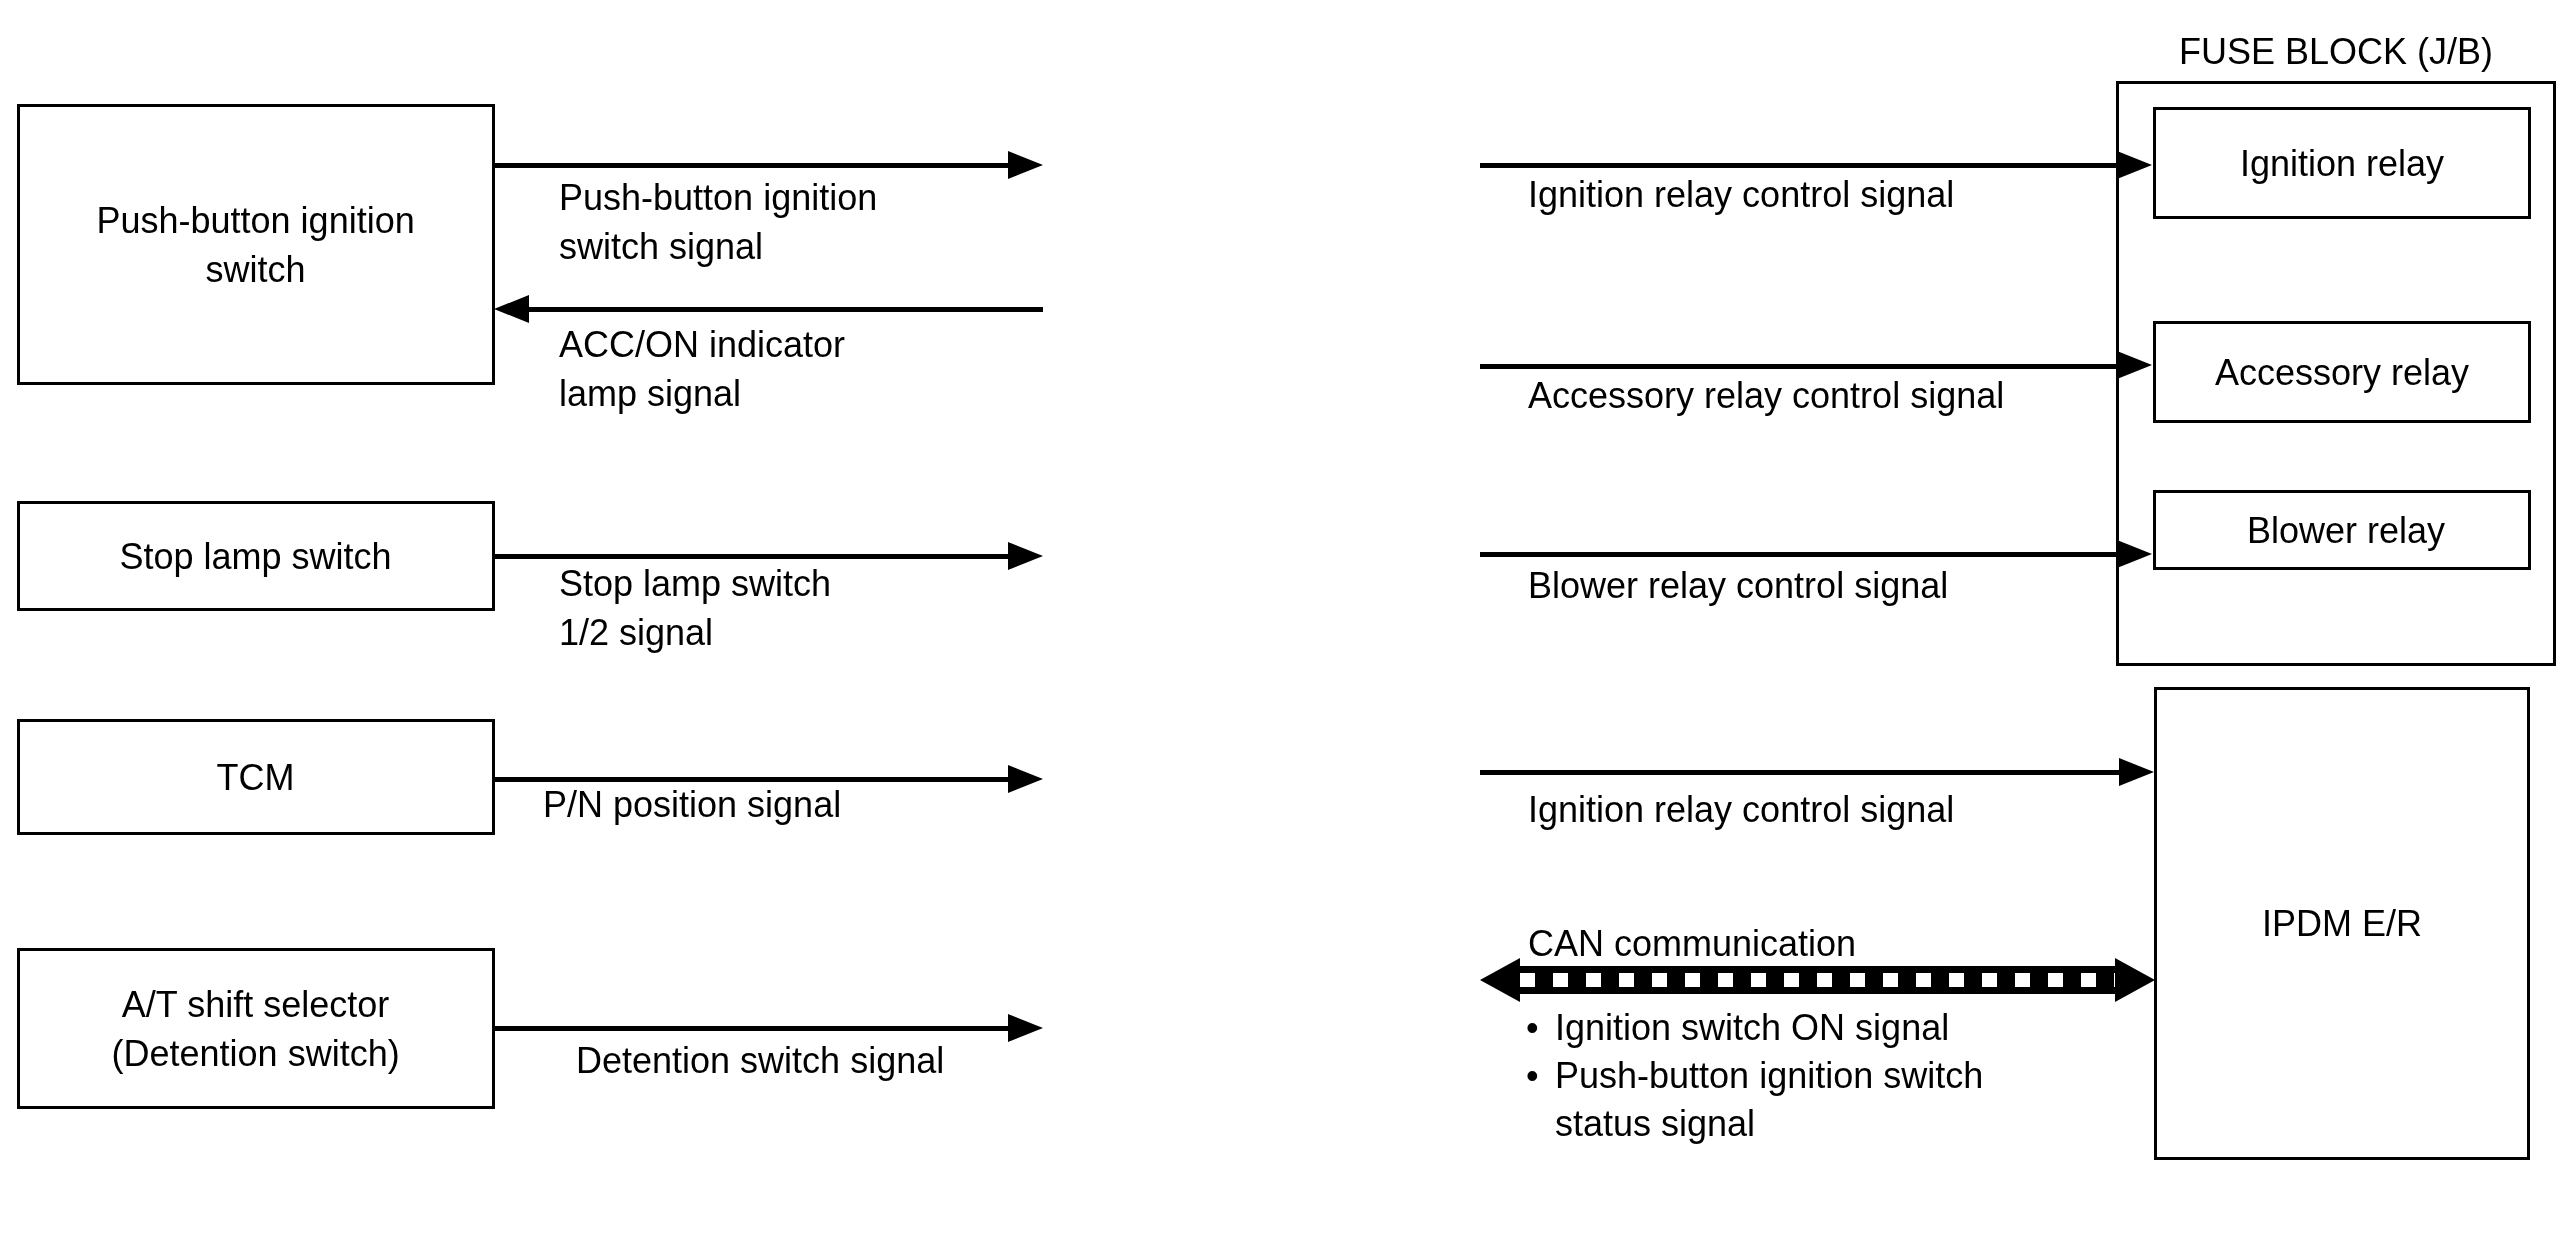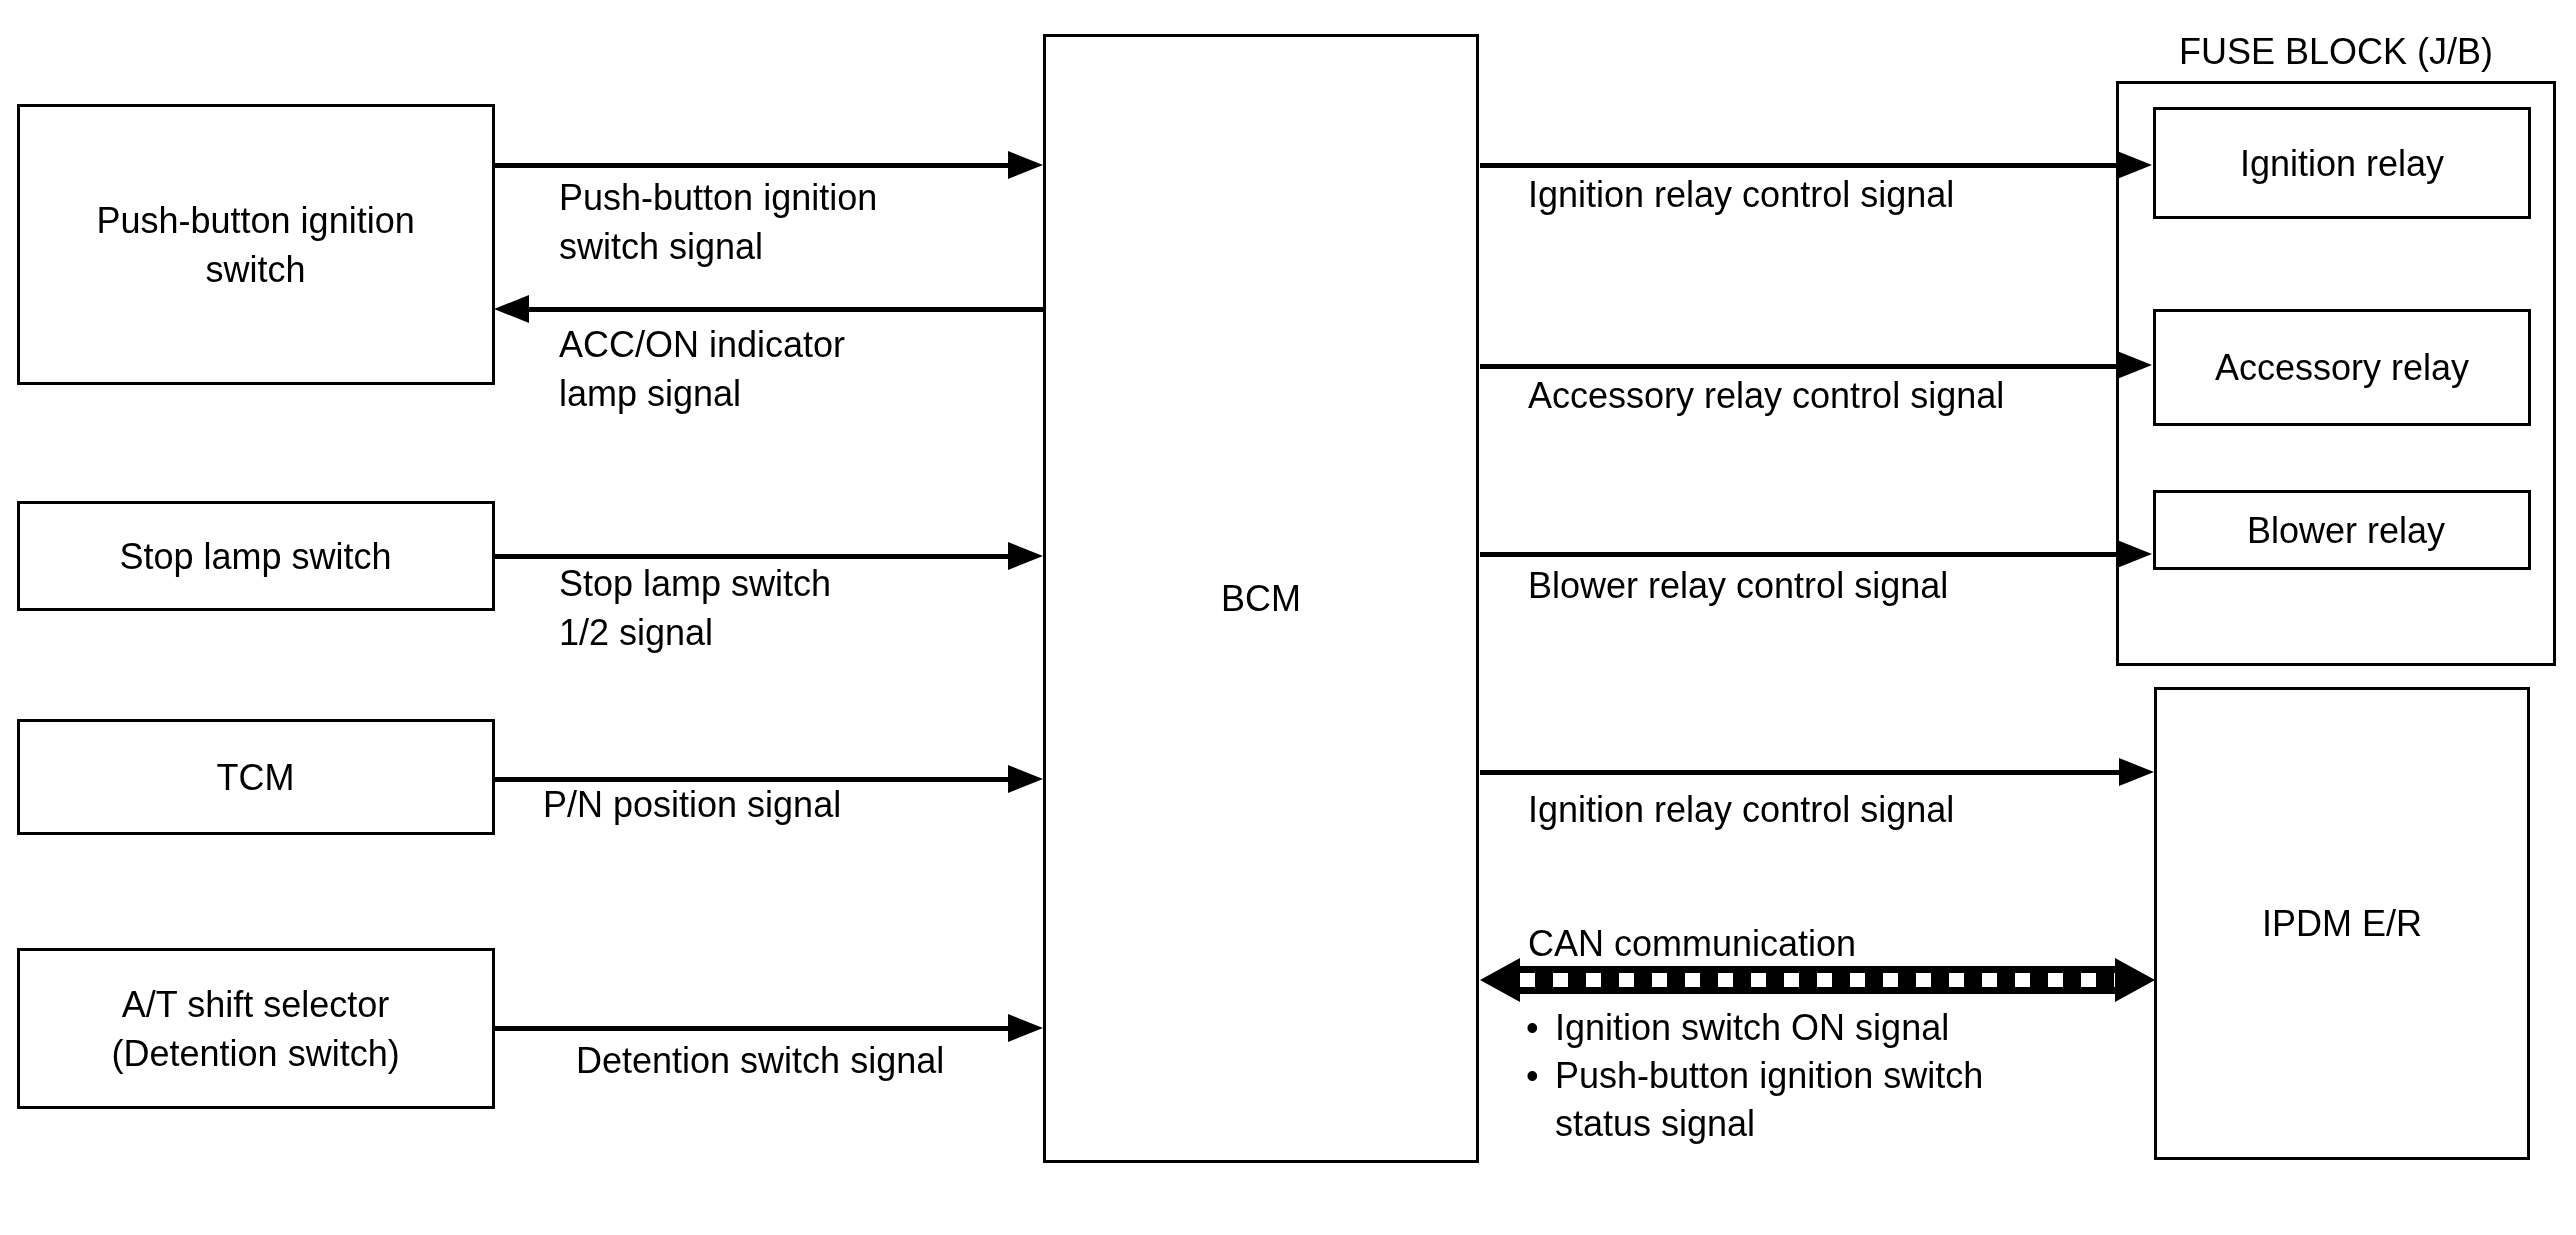--- a/index.html
+++ b/index.html
@@ -130,7 +130,7 @@
 
   <div class="box" style="left:2153px; top:107px; width:378px; height:112px; border-width:3.2px;">Ignition relay</div>
 
-  <div class="box" style="left:2153px; top:309px; width:378px; height:117px; border-width:3.2px;">Accessory relay</div>
+  <div class="box" style="left:2153px; top:321px; width:378px; height:102px; border-width:3.2px;">Accessory relay</div>
 
   <div class="box" style="left:2153px; top:490px; width:378px; height:80px; border-width:3.2px;padding-left:8px;">Blower relay</div>
 

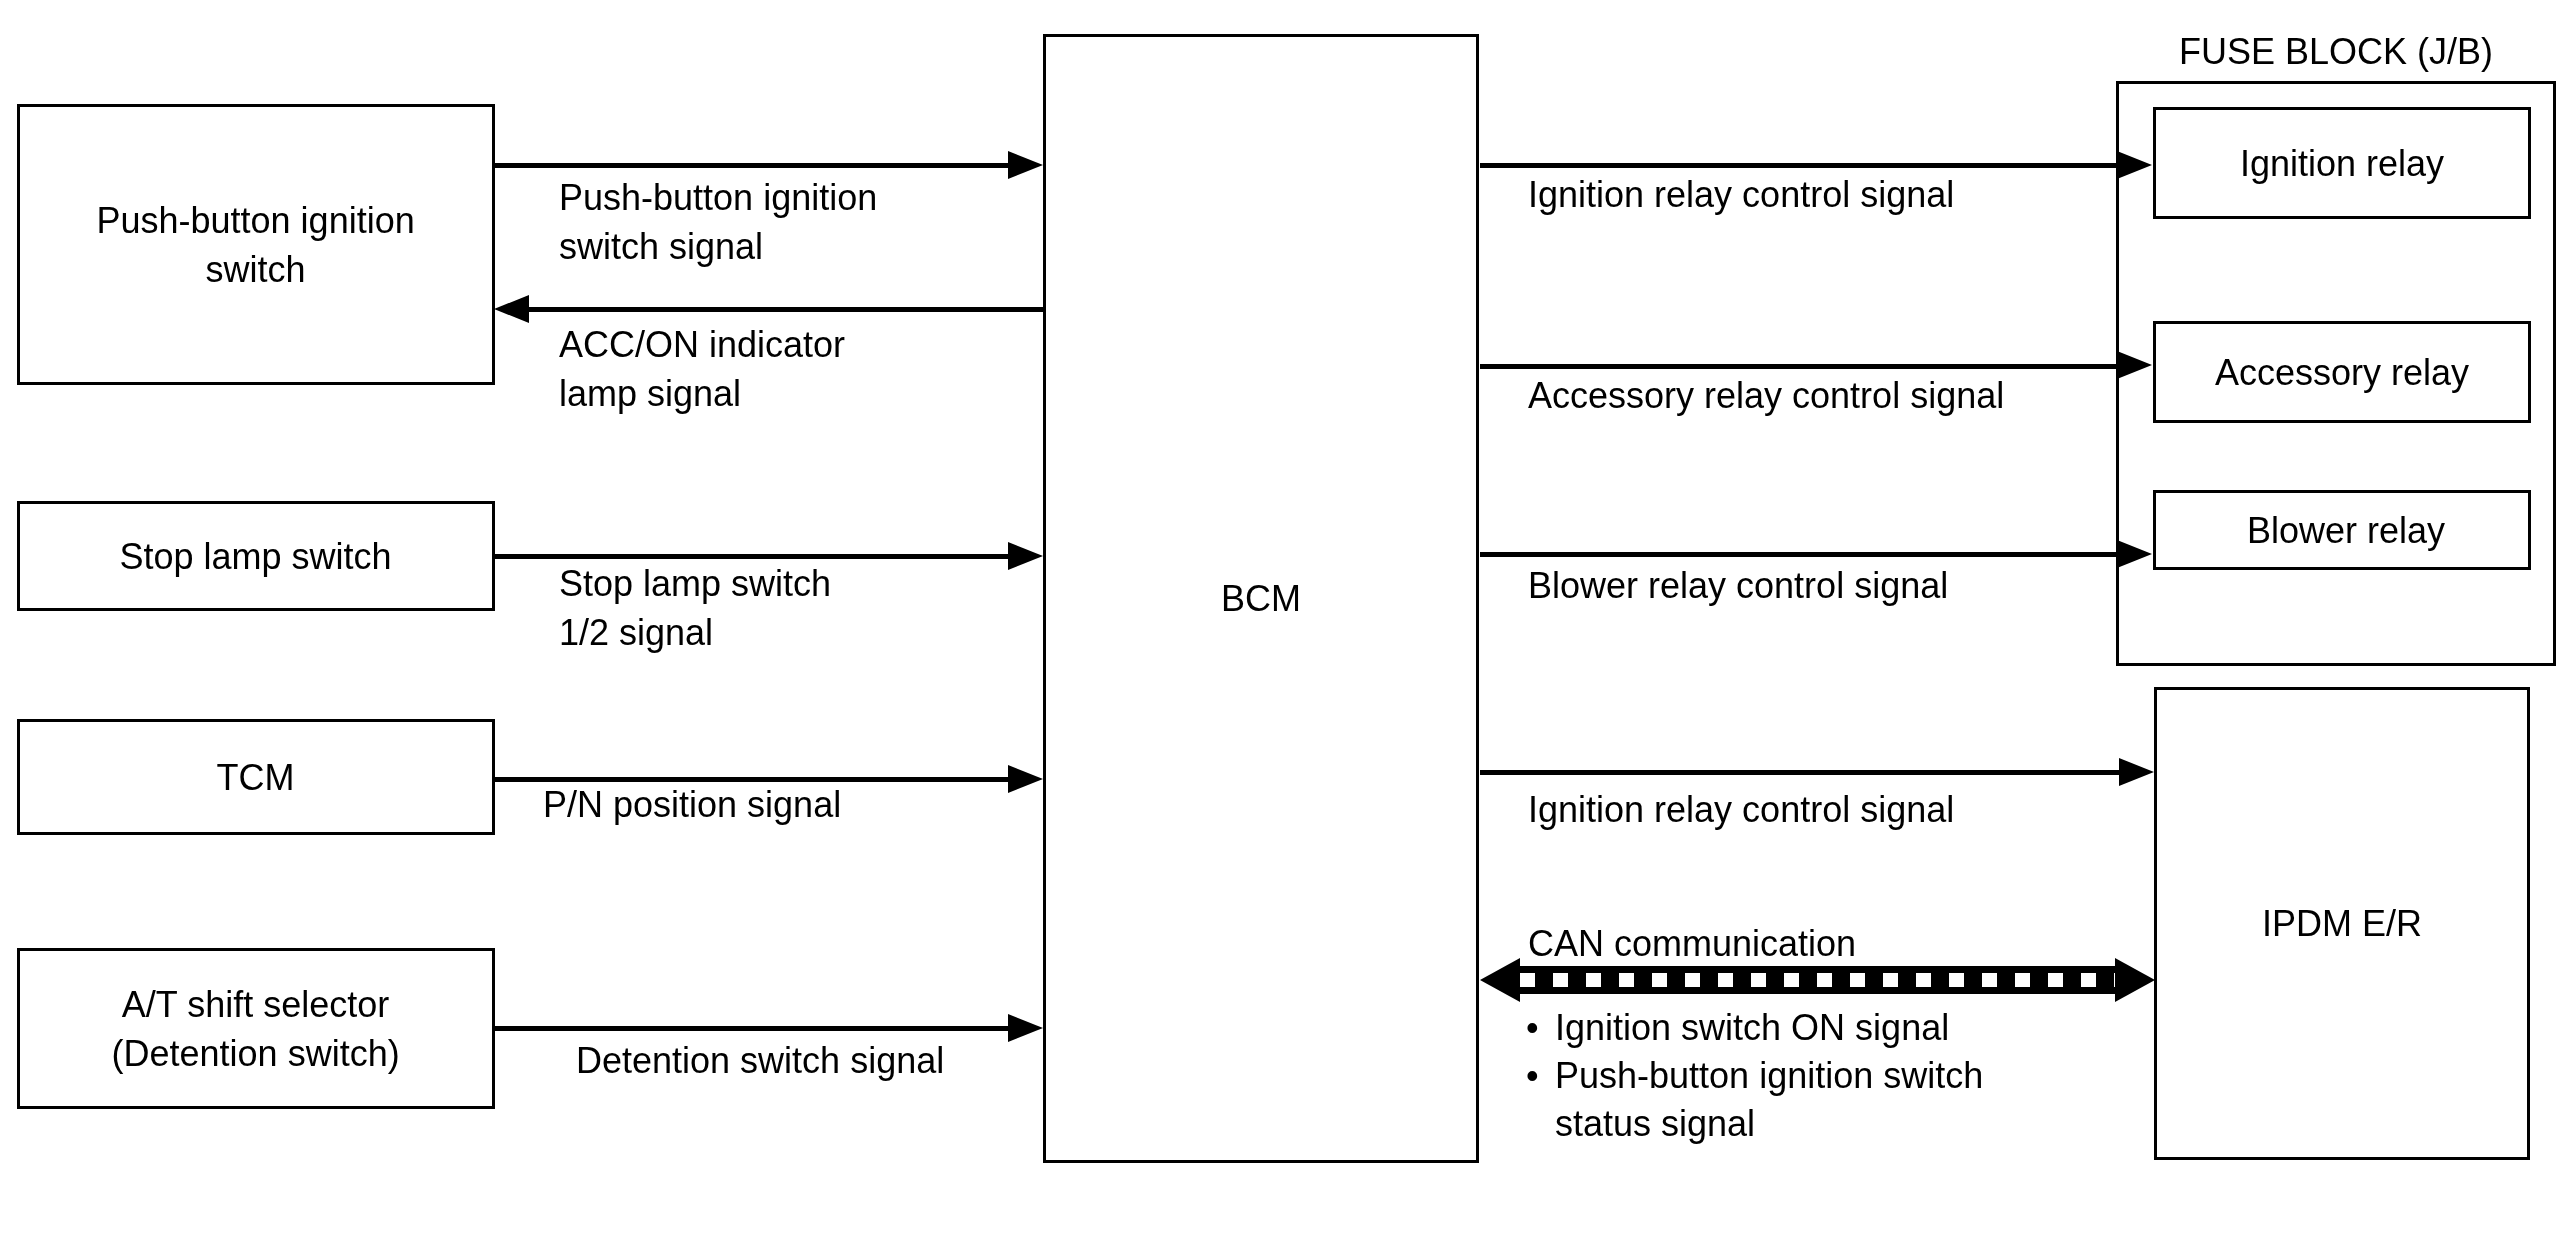--- a/index.html
+++ b/index.html
@@ -122,7 +122,6 @@
   <div class="box" style="left:16.6px; top:948px; width:478px; height:161px;">A/T shift selector
 (Detention switch)</div>
 
-  <div class="box" style="left:1043px; top:34px; width:436px; height:1129px;">BCM</div>
 
   <div class="header-label" style="left:2116px; top:27.4px; width:440px;">FUSE BLOCK (J/B)</div>
 

